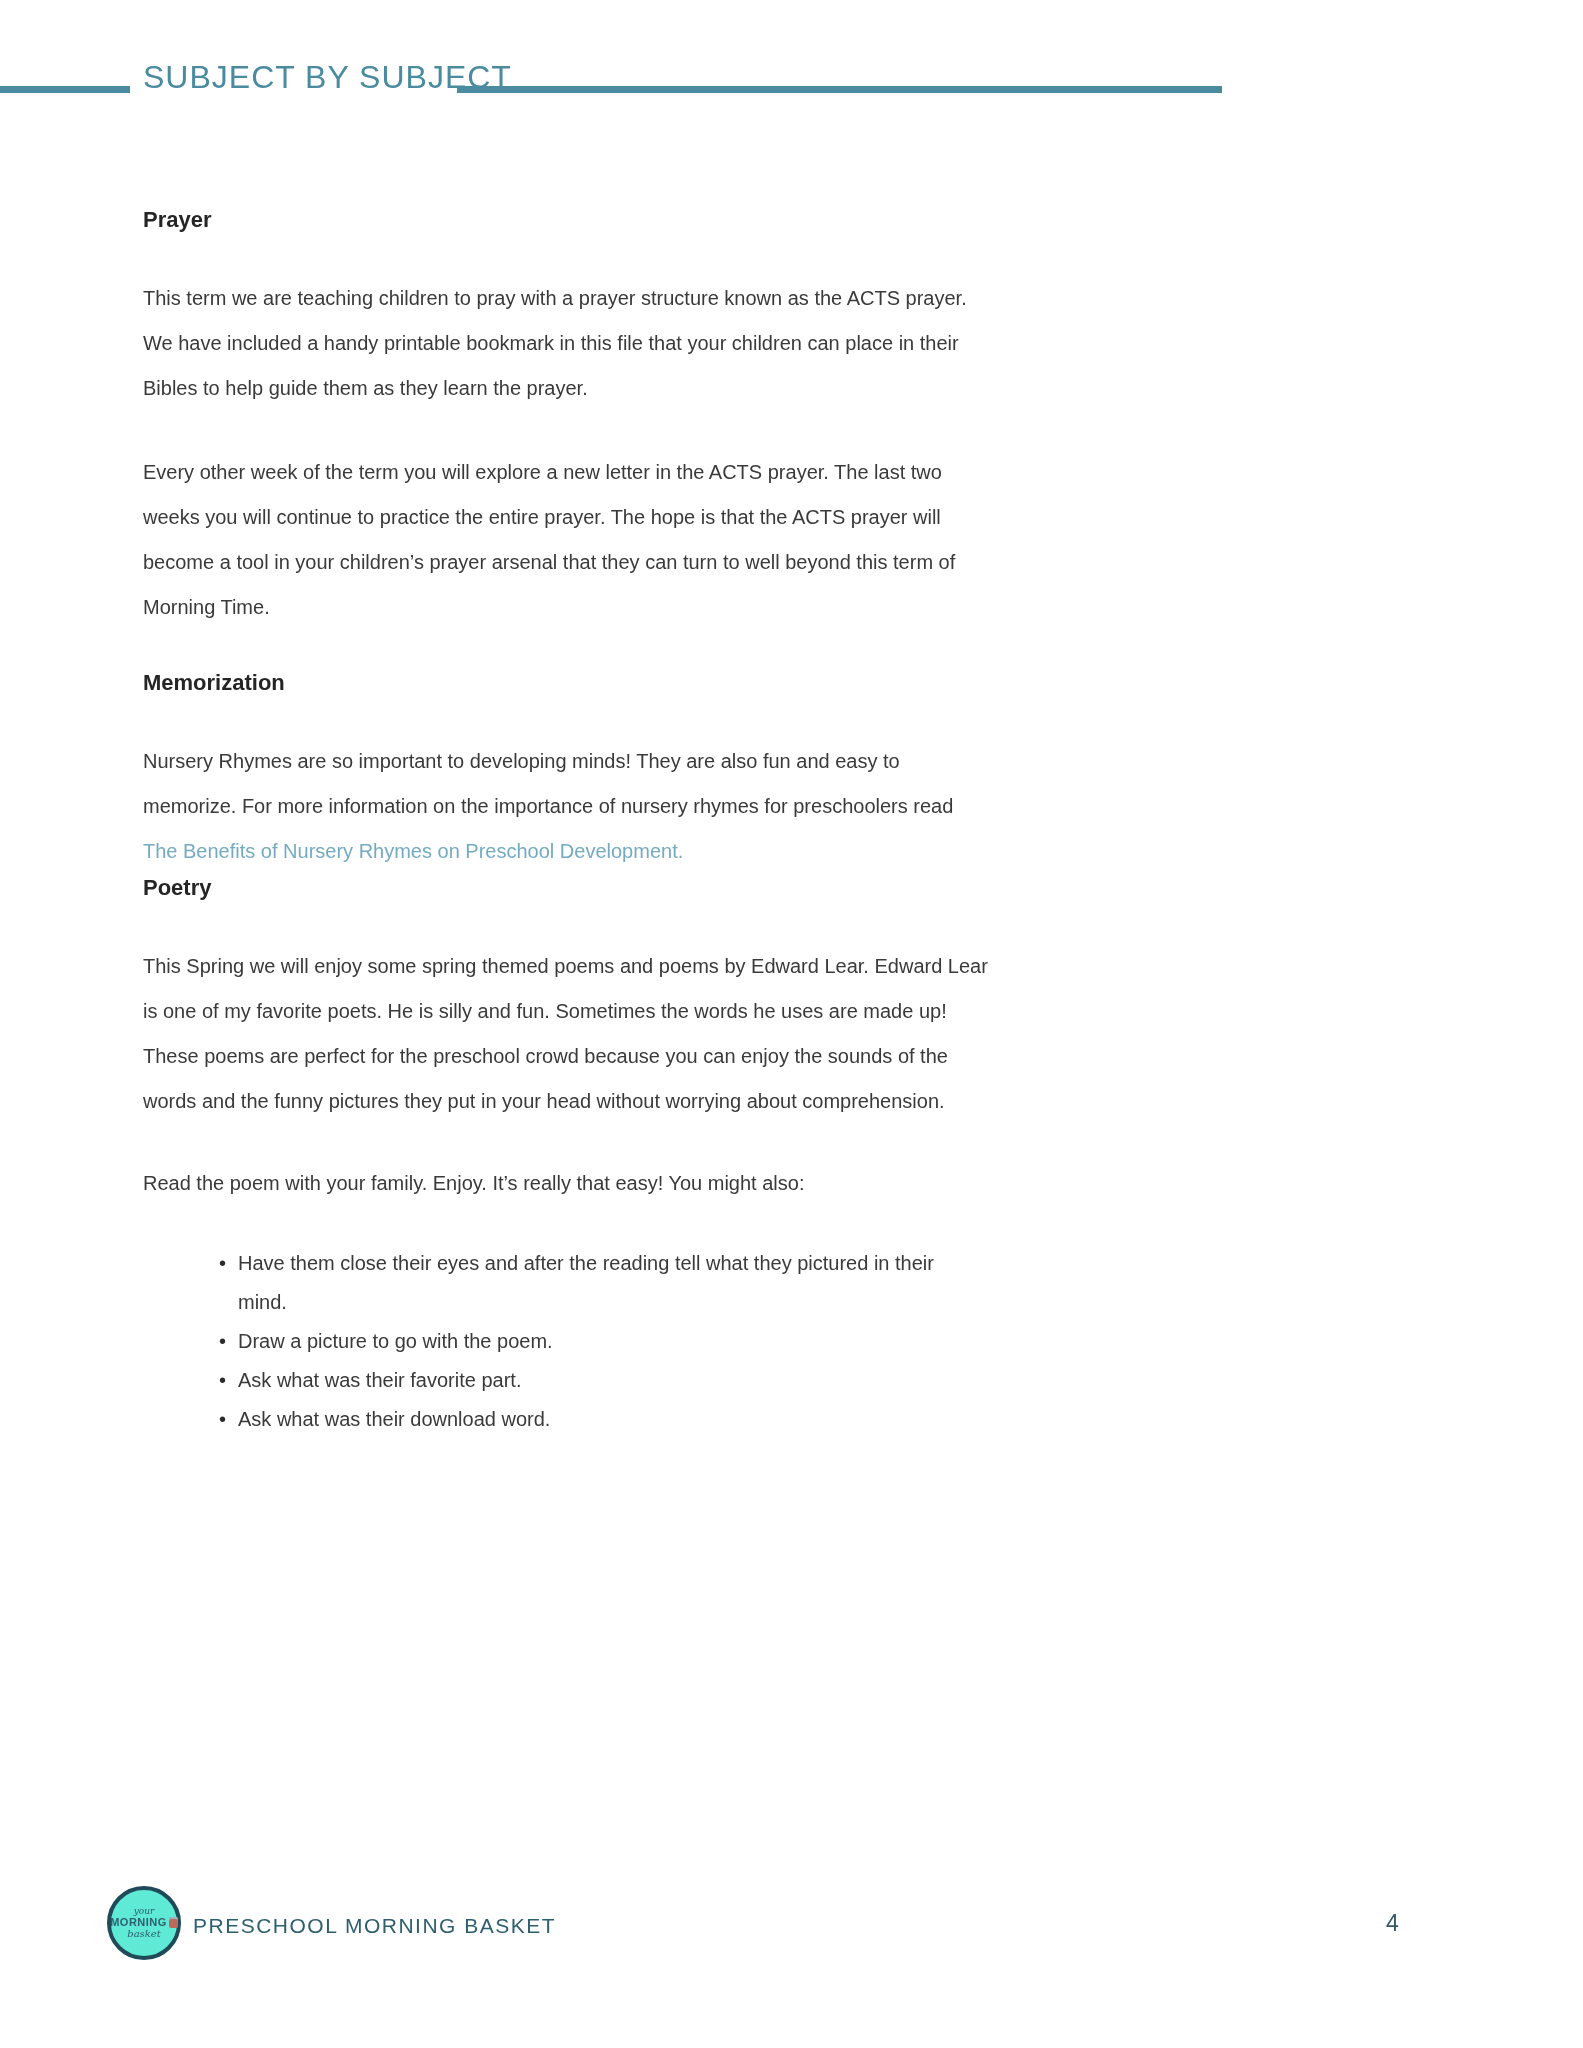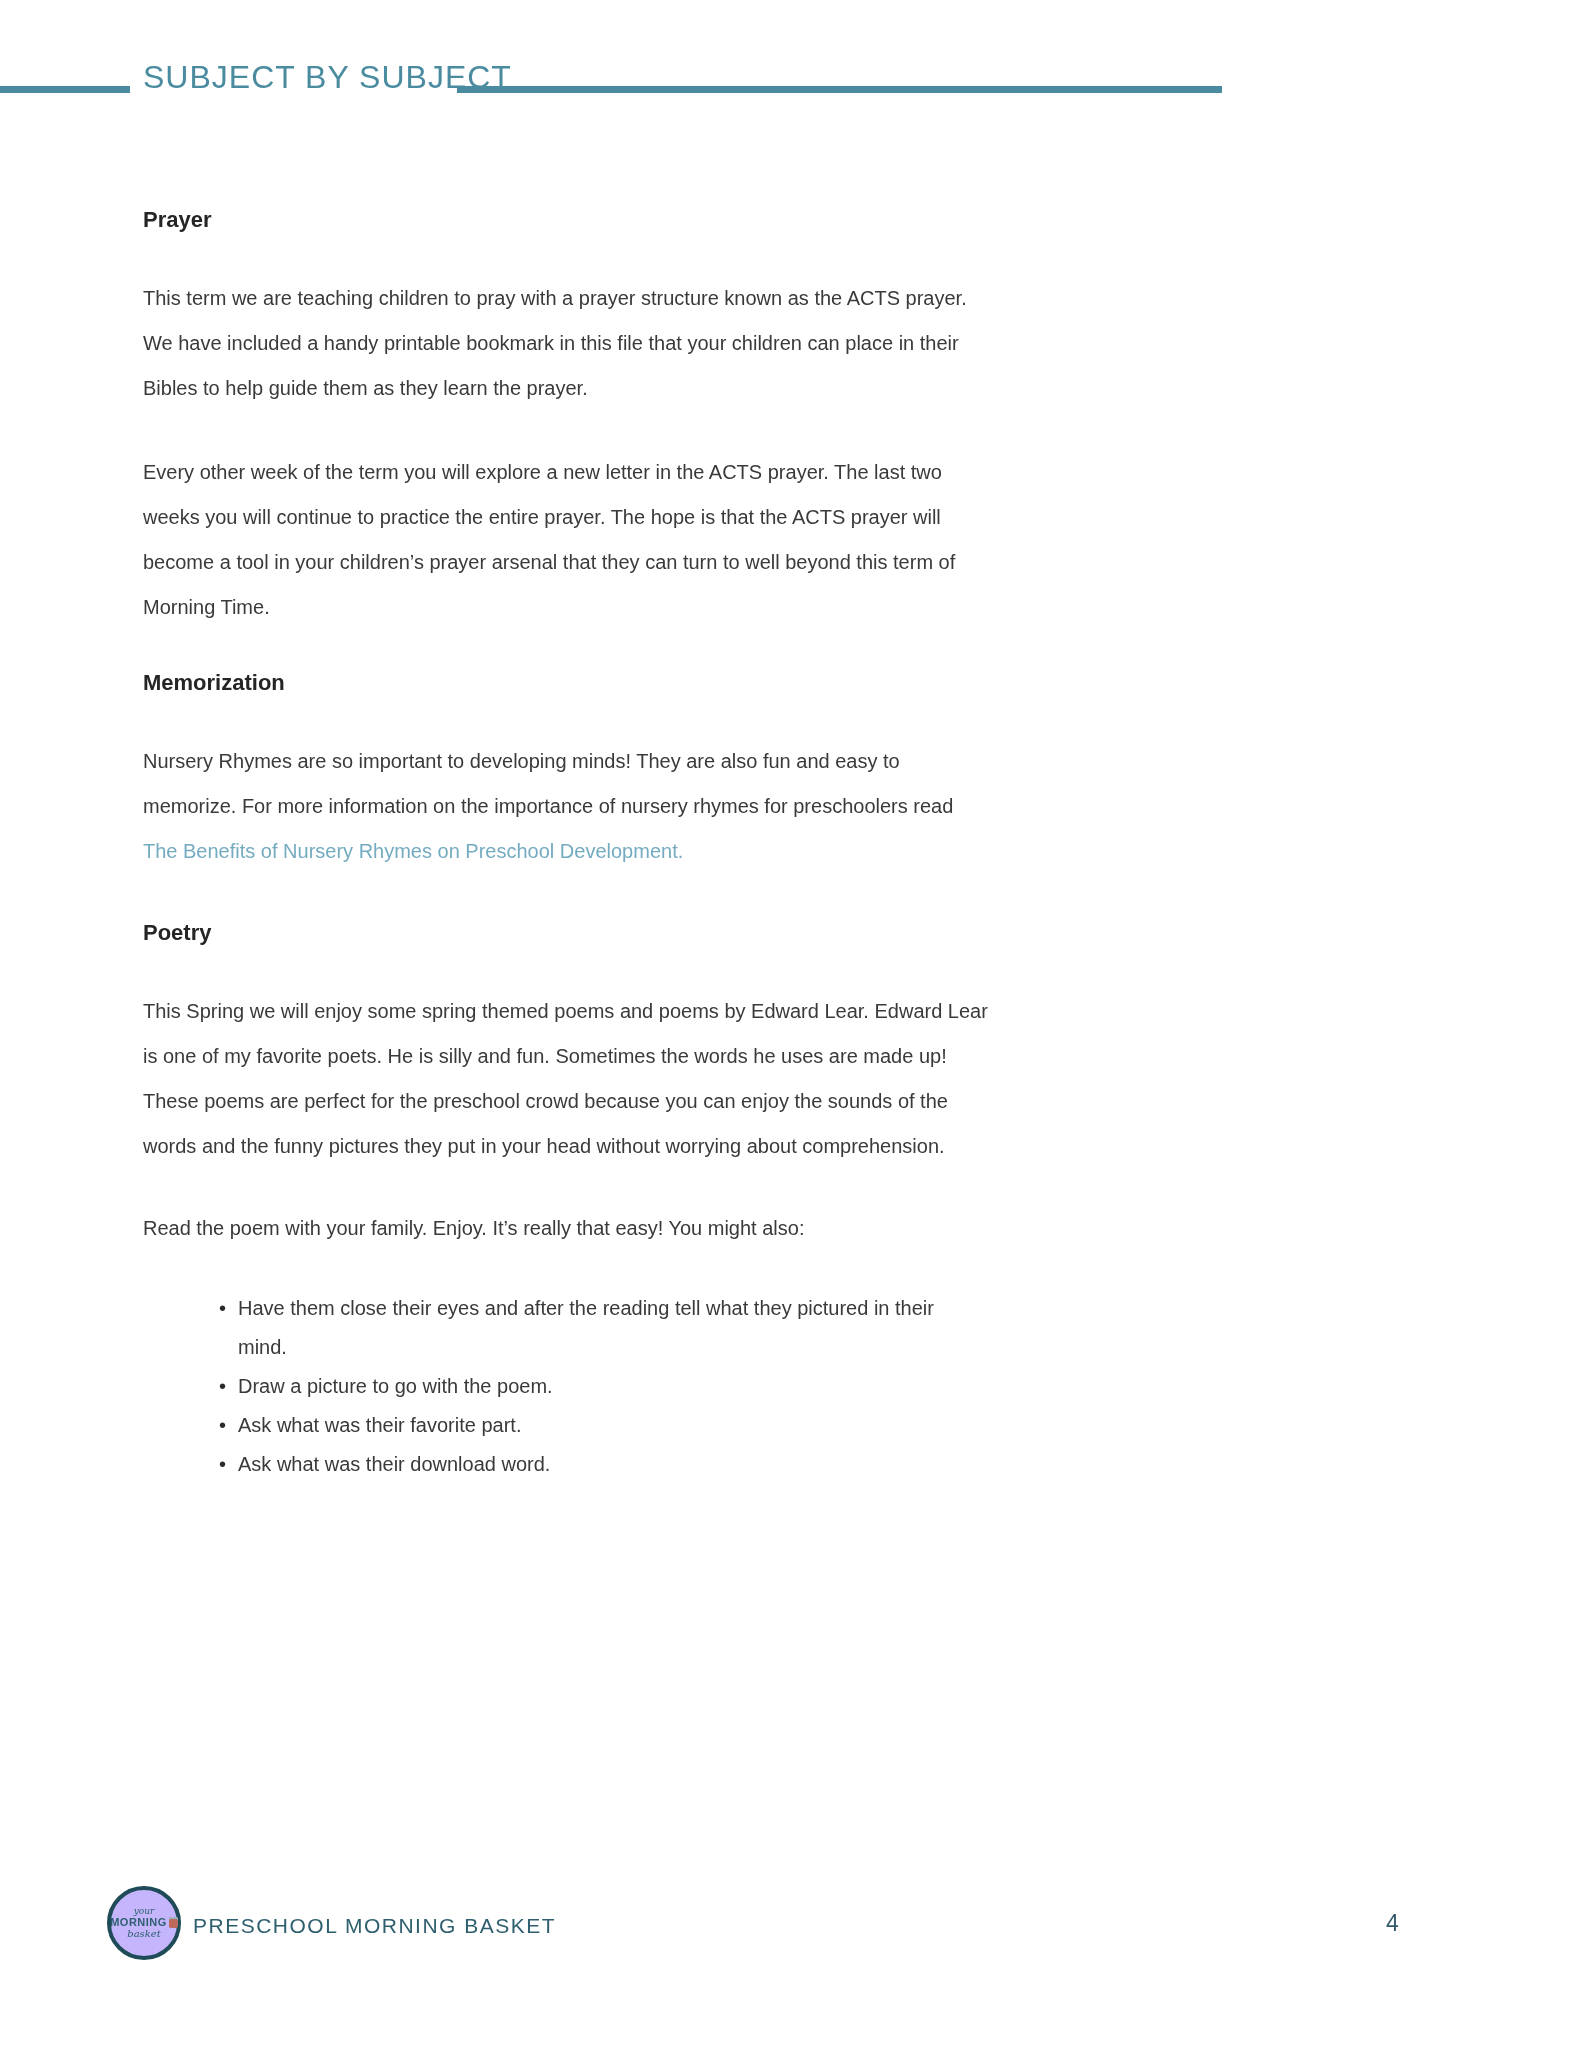--- a/index.html
+++ b/index.html
@@ -48,7 +48,7 @@
     font-size: 20px; line-height: 45px; white-space: pre-line;
   }
   .gap-md { margin-top: 39px; }
-  .gap-lg { margin-top: 45px; }
+  .gap-lg { }
   .gap-sm { margin-top: 37px; }
   .gap-xs { margin-top: 18px; }
   a.link { color: #74abc1; text-decoration: none; cursor: pointer; }

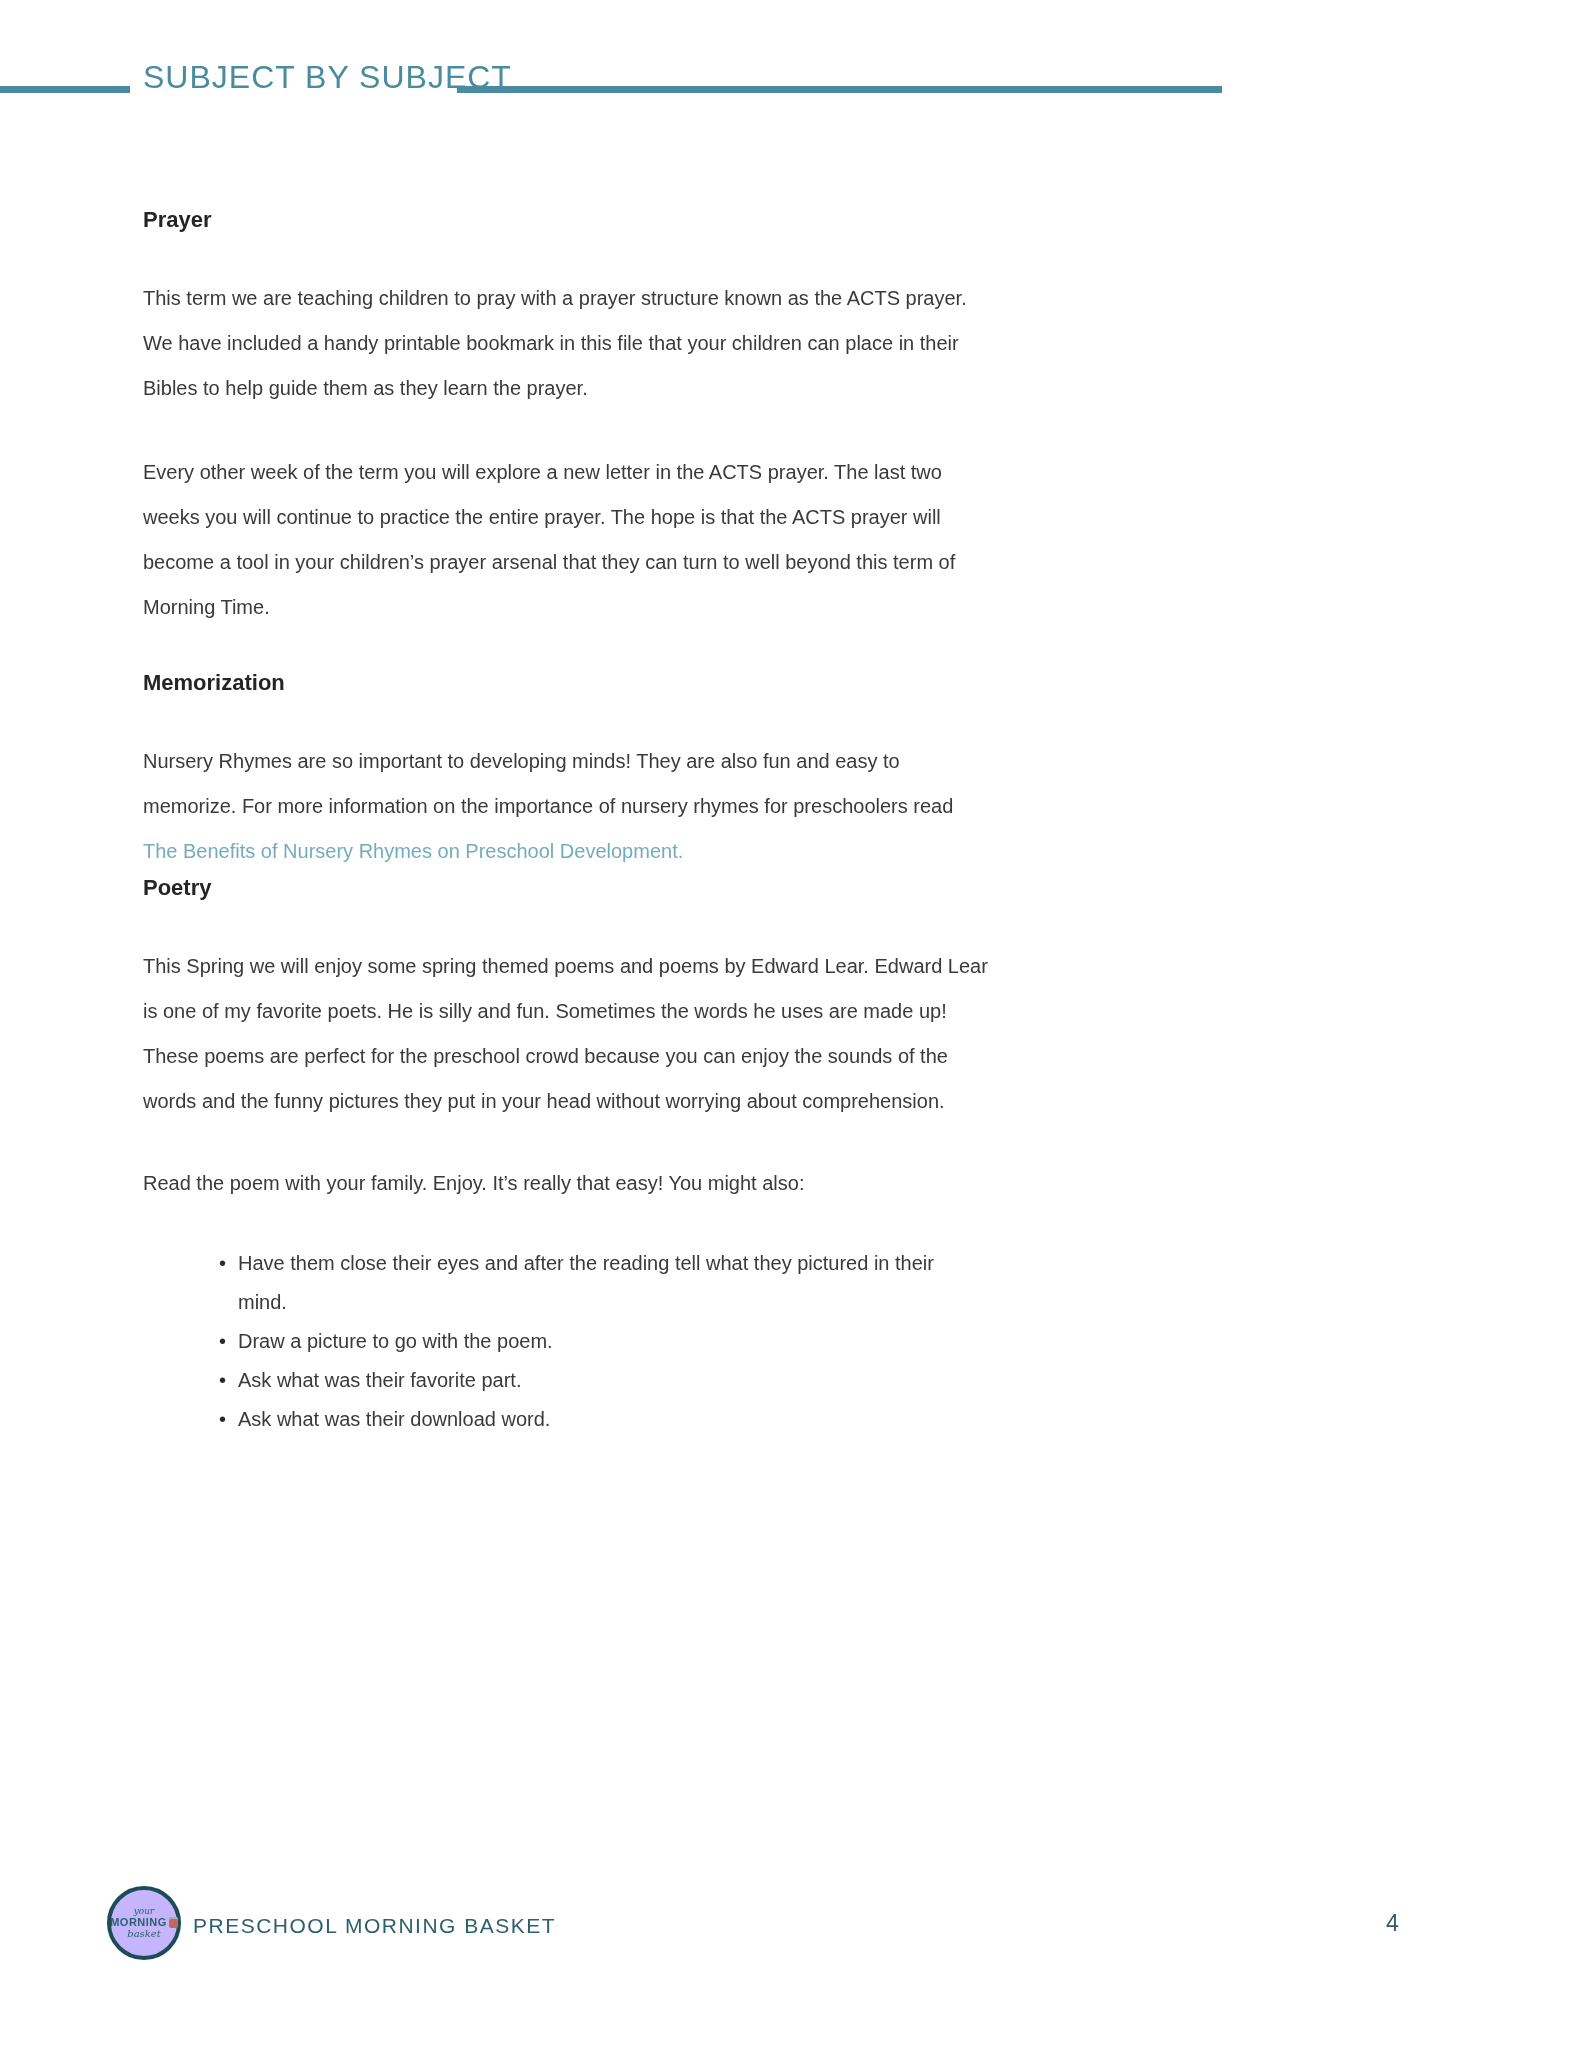--- a/index.html
+++ b/index.html
@@ -65,7 +65,7 @@
   .logo {
     position: absolute; left: 107px; top: 6px;
     width: 74px; height: 74px; border-radius: 50%;
-    border: 4px solid #1f4a57; background: #c4b5fd;
+    border: 4px solid #1f4a57; background: #5eead4;
     display: flex; flex-direction: column; align-items: center; justify-content: center;
     text-align: center;
   }

